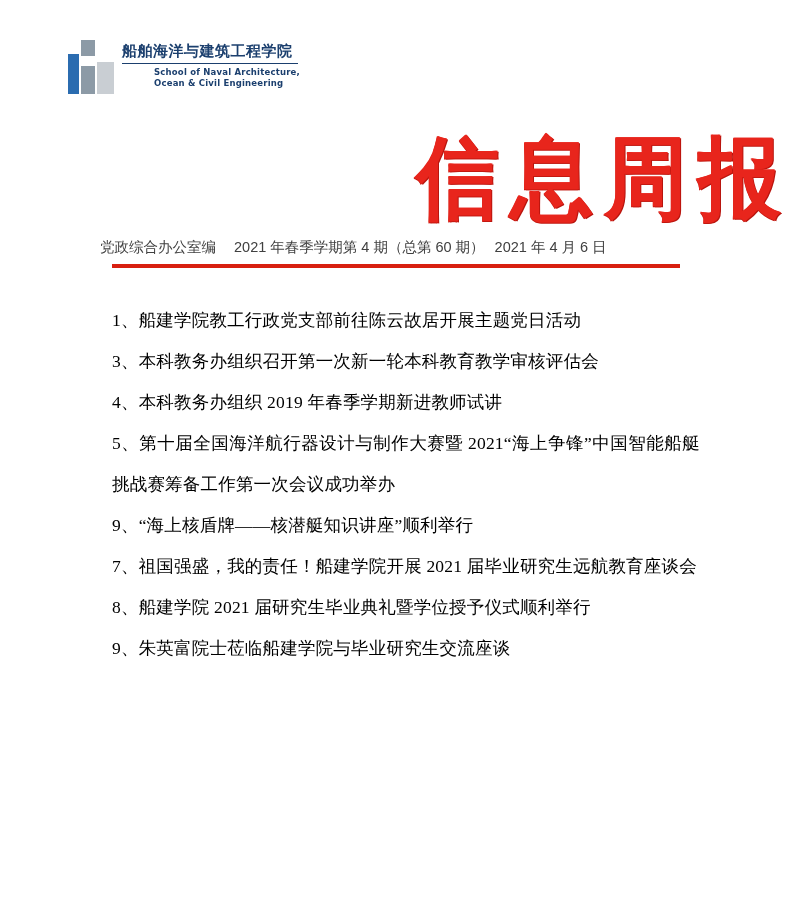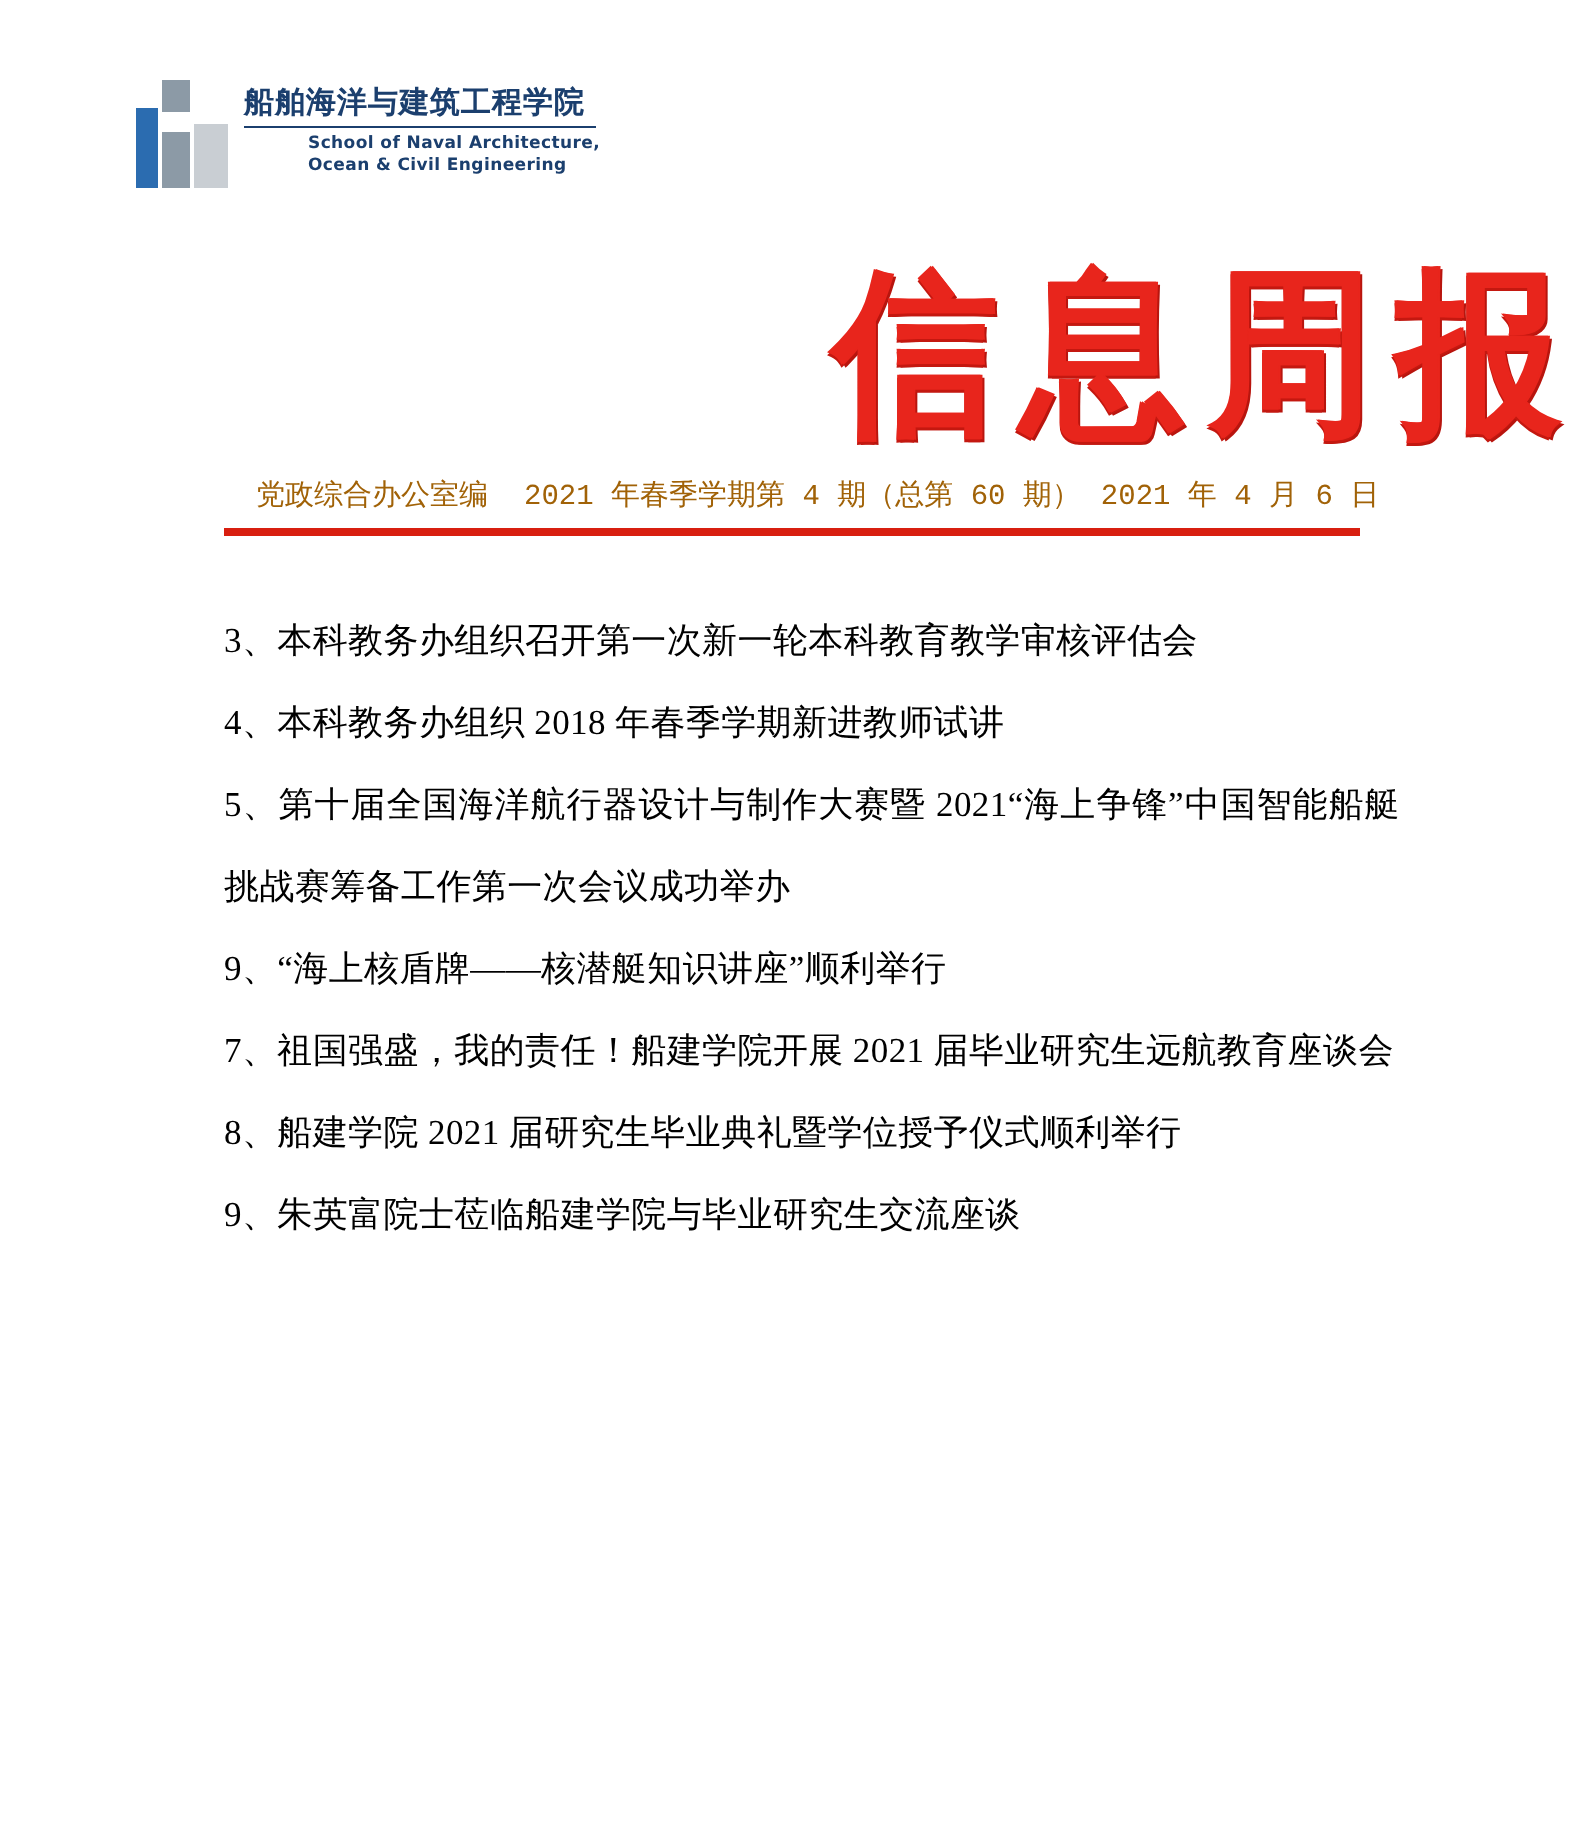--- a/index.html
+++ b/index.html
@@ -124,12 +124,12 @@
   
   .issue-line {
     position: absolute;
-    left: 128px;
+    left: 100px;
     right: 112px;
     top: 238px;
-    font-family: Liberation Mono, monospace;
+    font-family: Liberation Sans, sans-serif;
     font-size: 14.5px;
-    color: #a16207;
+    color: #404040;
     white-space: nowrap;
     letter-spacing: 0px;
   }

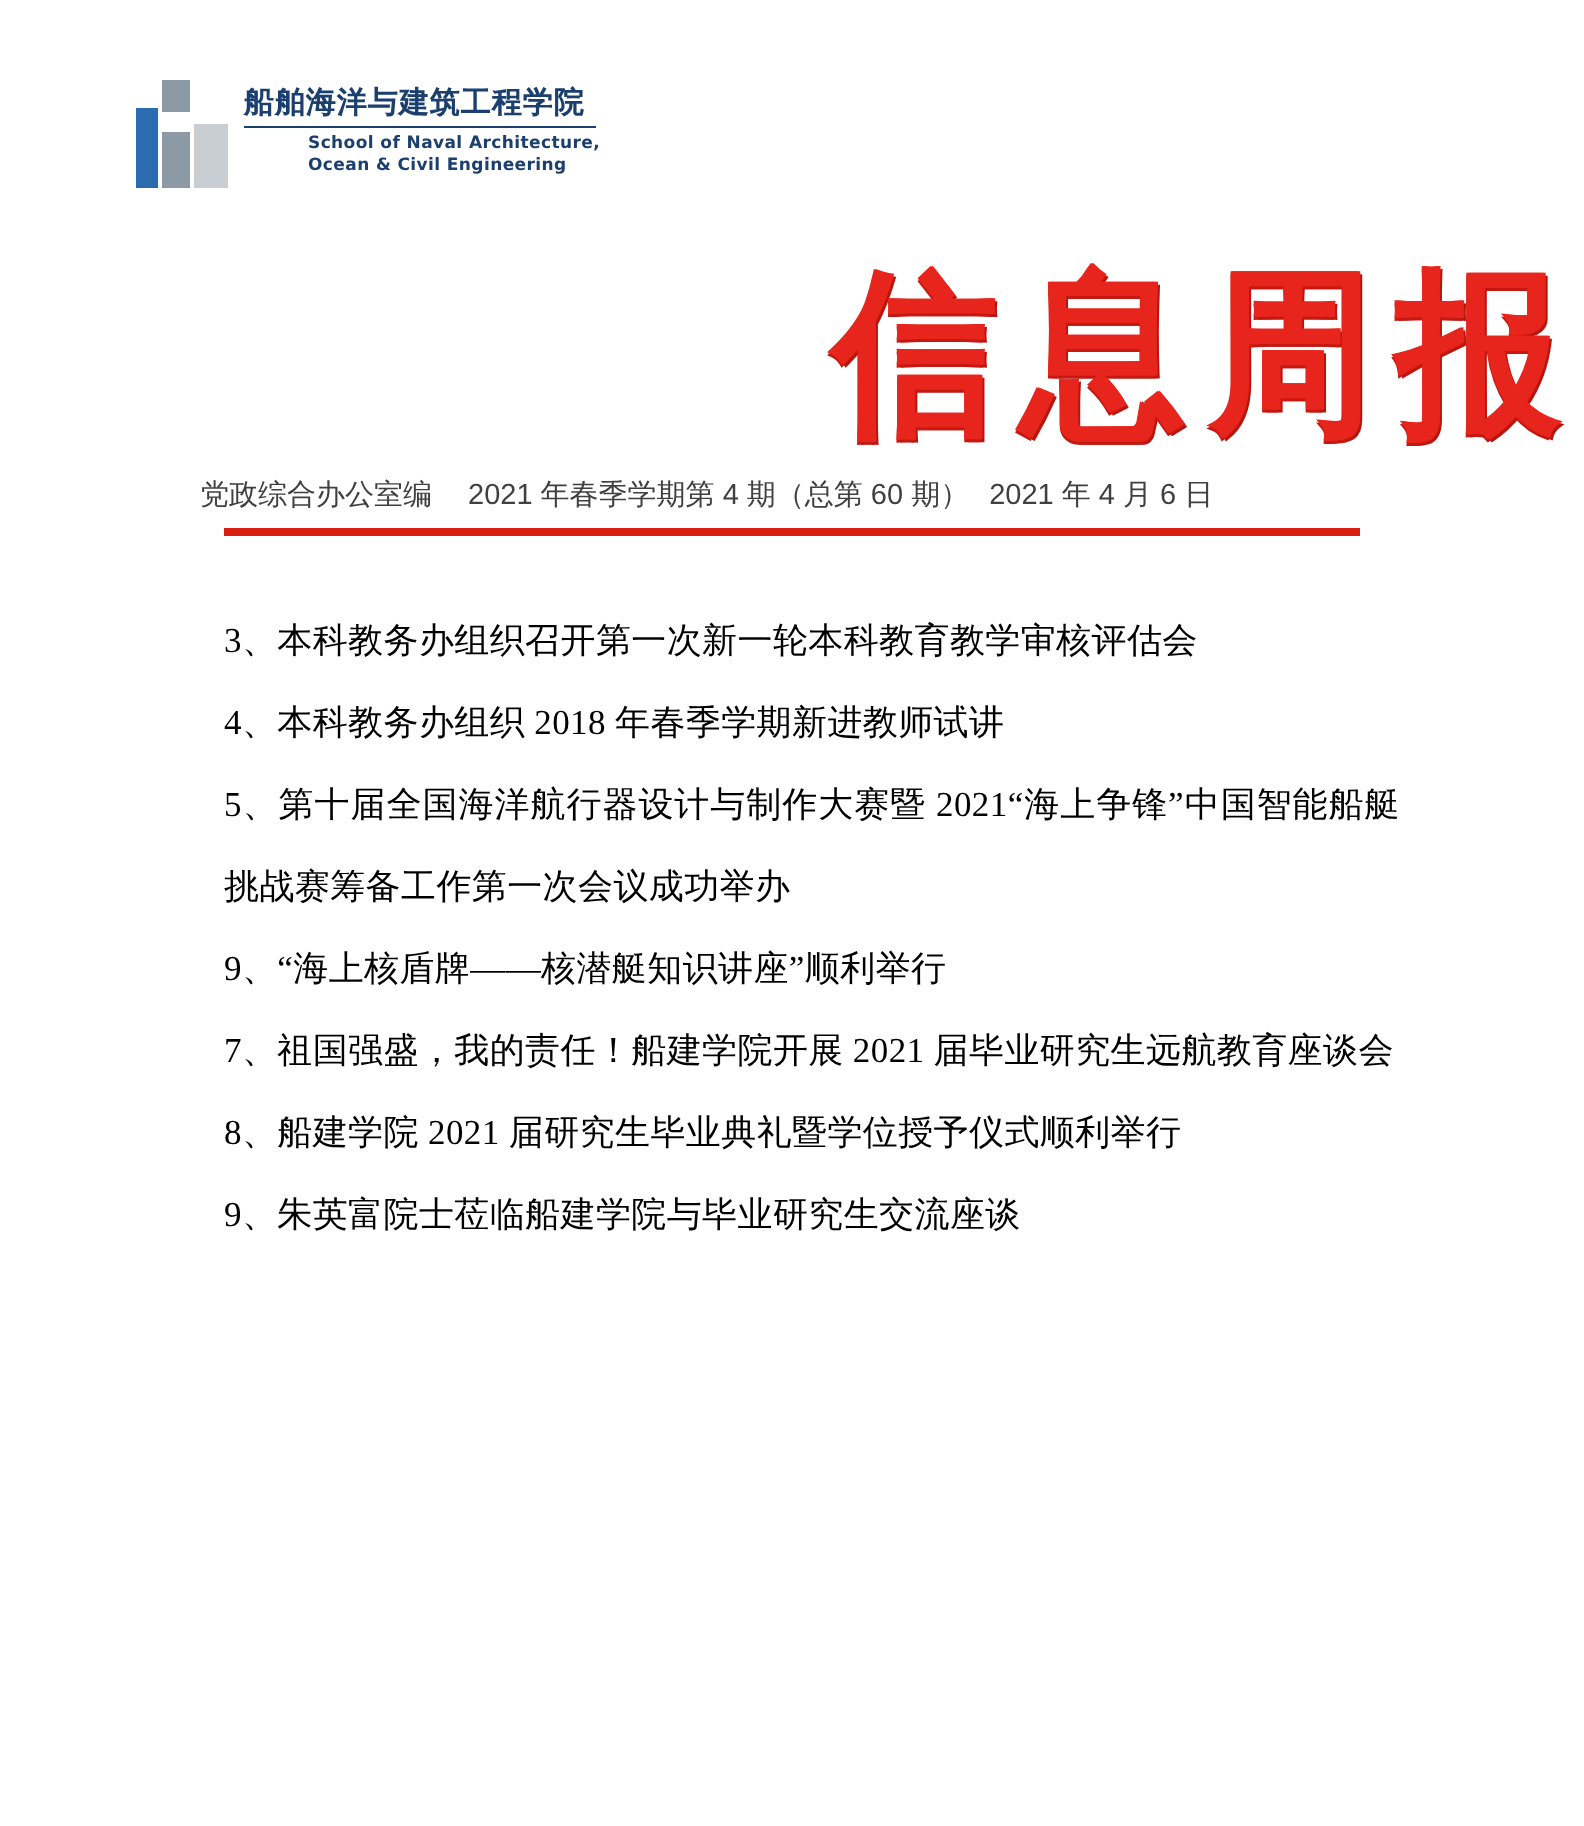--- a/index.html
+++ b/index.html
@@ -196,6 +196,7 @@
   <div class="red-rule"></div>
 
   <div class="contents">
+    <div class="item">1、船建学院教工行政党支部前往陈云故居开展主题党日活动</div>
     <div class="item">3、本科教务办组织召开第一次新一轮本科教育教学审核评估会</div>
     <div class="item">4、本科教务办组织 2018 年春季学期新进教师试讲</div>
     <div class="item">5、第十届全国海洋航行器设计与制作大赛暨 2021“海上争锋”中国智能船艇挑战赛筹备工作第一次会议成功举办</div>

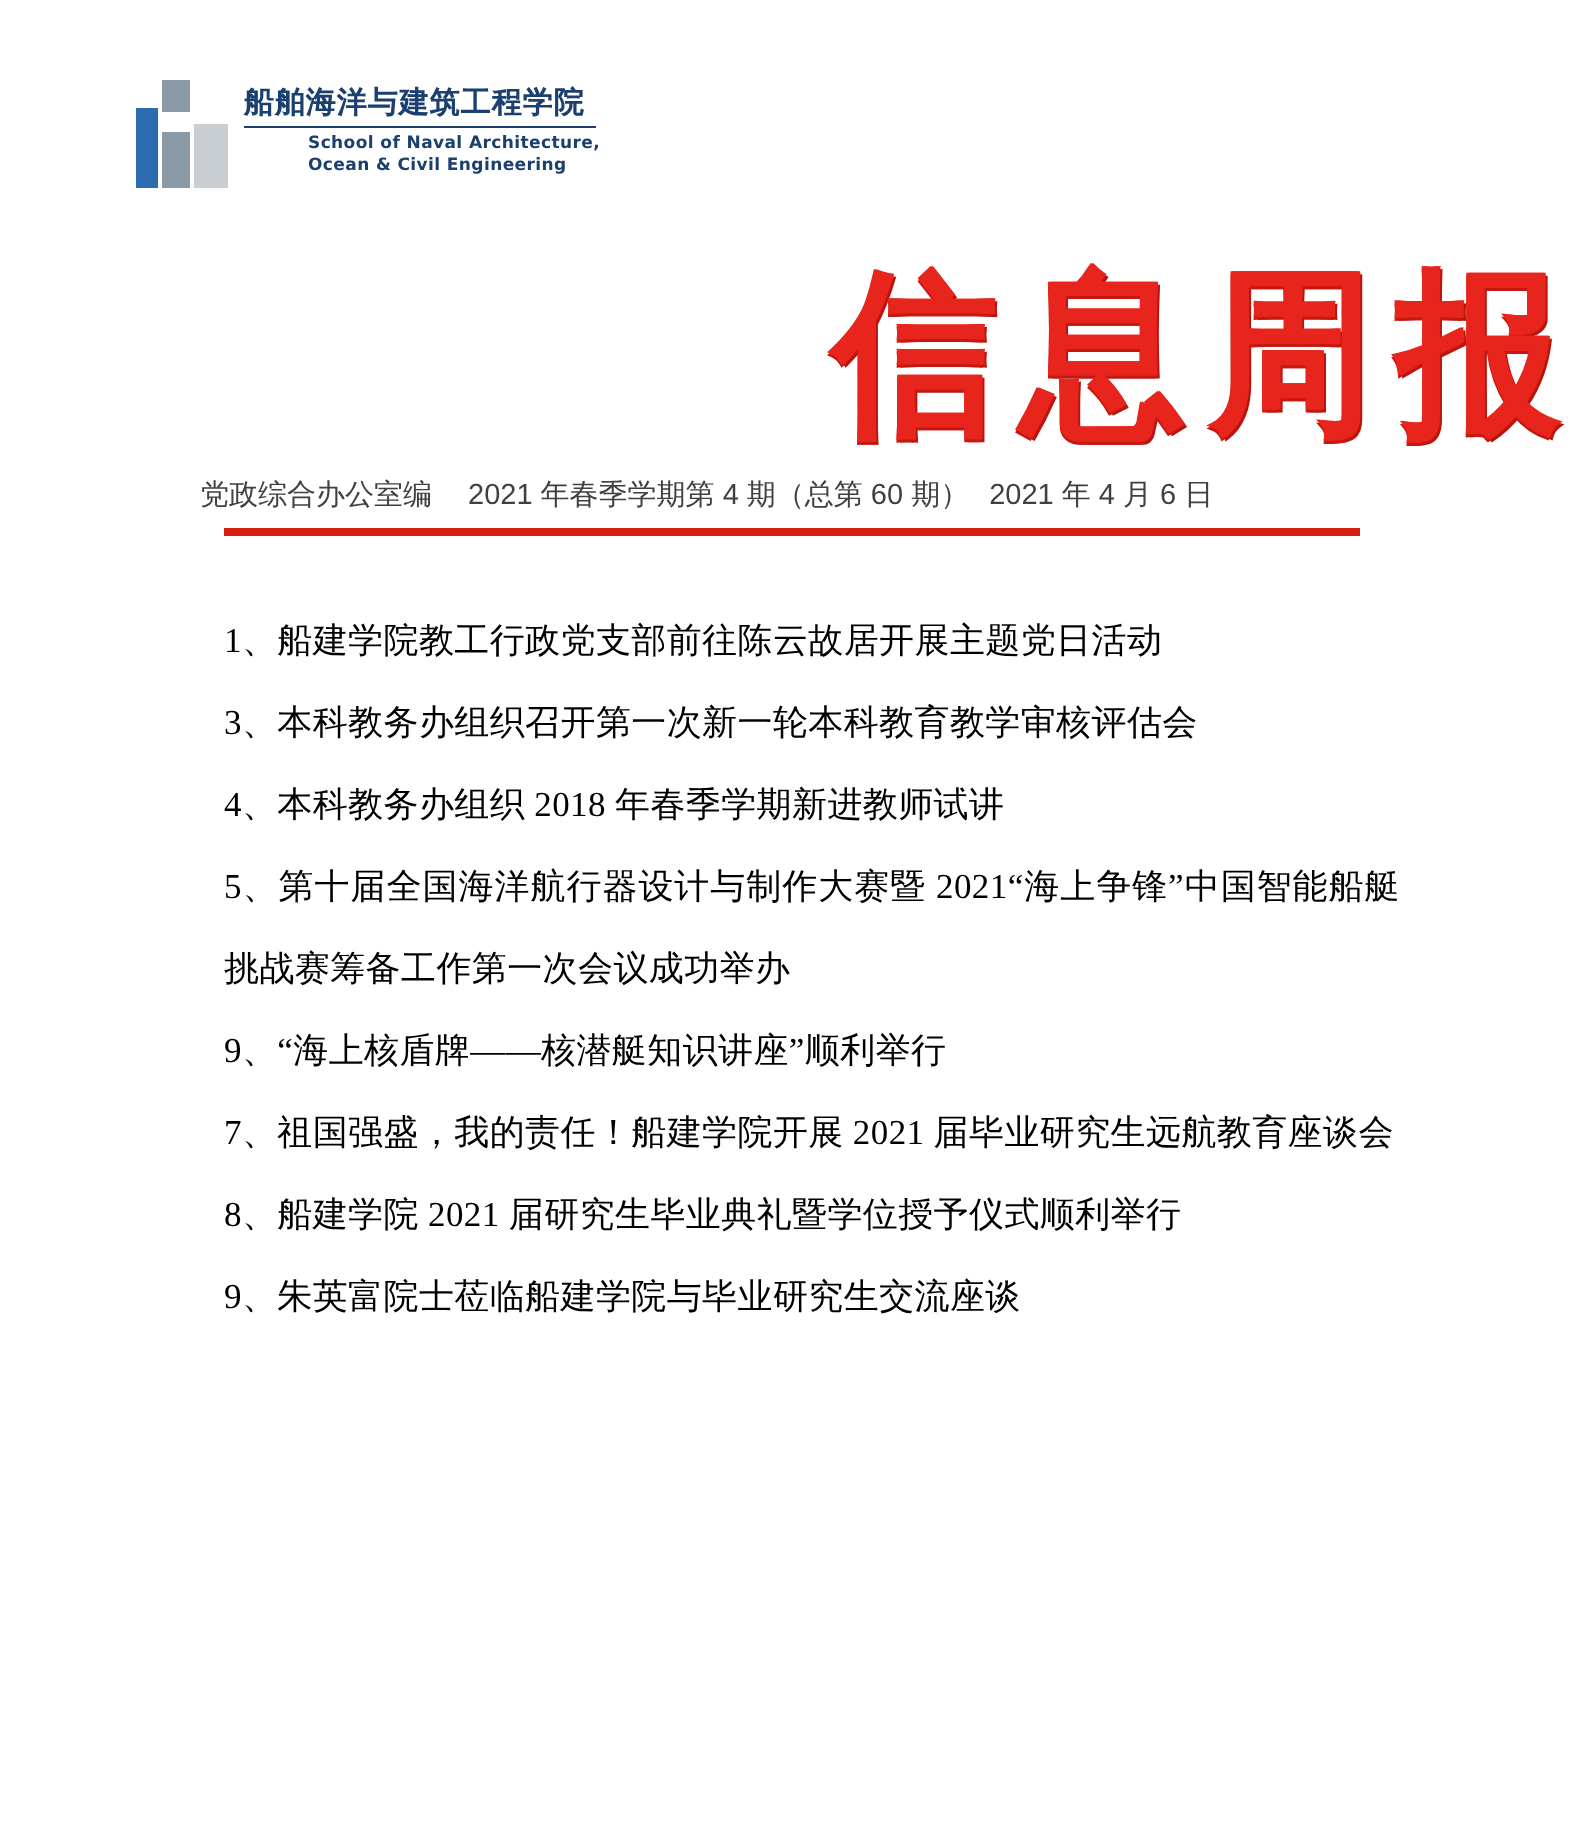--- a/index.html
+++ b/index.html
@@ -198,7 +198,7 @@
   <div class="contents">
     <div class="item">1、船建学院教工行政党支部前往陈云故居开展主题党日活动</div>
     <div class="item">3、本科教务办组织召开第一次新一轮本科教育教学审核评估会</div>
-    <div class="item">4、本科教务办组织 2018 年春季学期新进教师试讲</div>
+    <div class="item">4、本科教务办组织 2019 年春季学期新进教师试讲</div>
     <div class="item">5、第十届全国海洋航行器设计与制作大赛暨 2021“海上争锋”中国智能船艇挑战赛筹备工作第一次会议成功举办</div>
     <div class="item">9、“海上核盾牌——核潜艇知识讲座”顺利举行</div>
     <div class="item">7、祖国强盛，我的责任！船建学院开展 2021 届毕业研究生远航教育座谈会</div>

